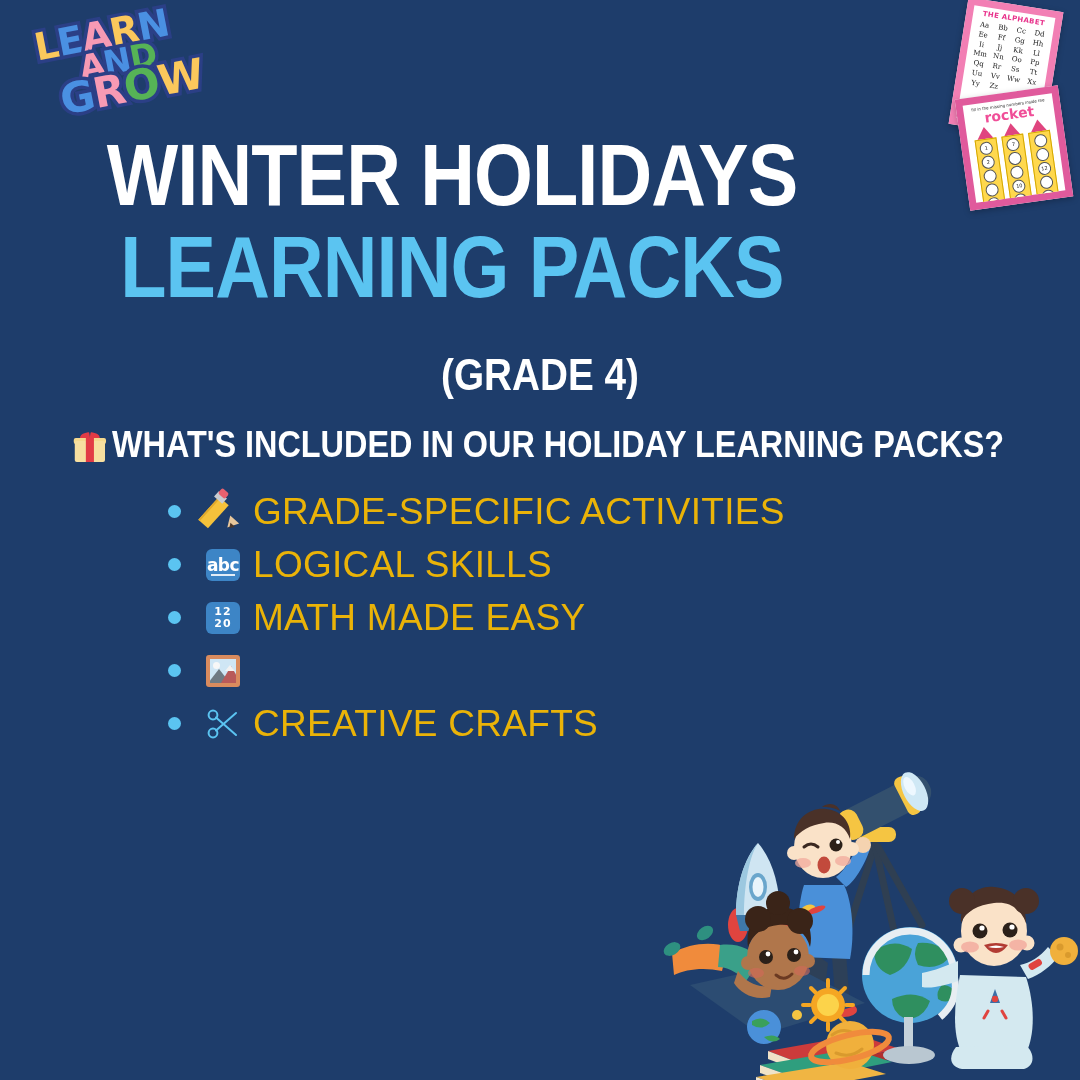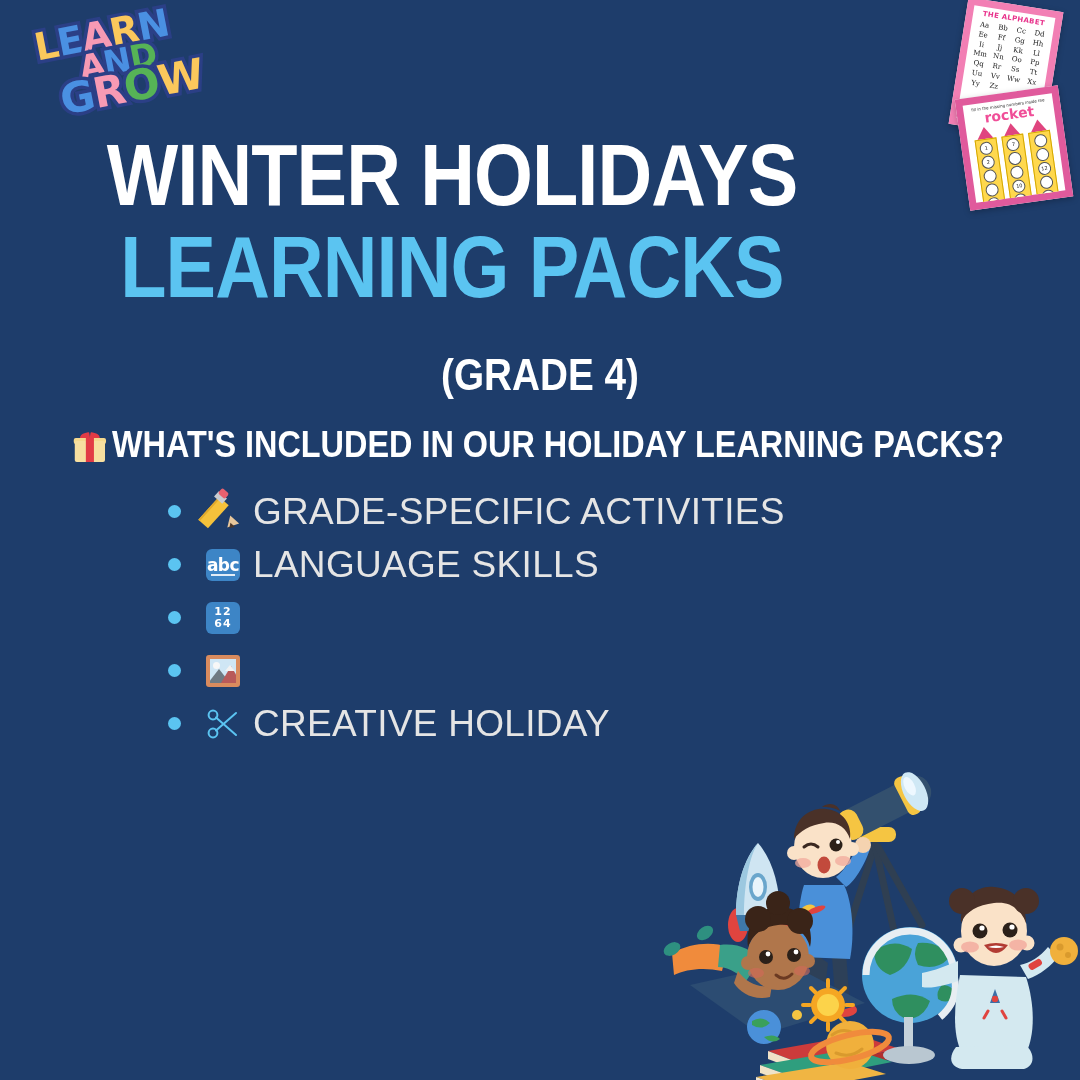--- a/index.html
+++ b/index.html
@@ -251,7 +251,7 @@
   .f-label {
     font-family: "Liberation Sans", sans-serif;
     font-size: 37px;
-    color: #e5e5e5;
+    color: #eab308;
     letter-spacing: 0.3px;
     white-space: nowrap;
   }

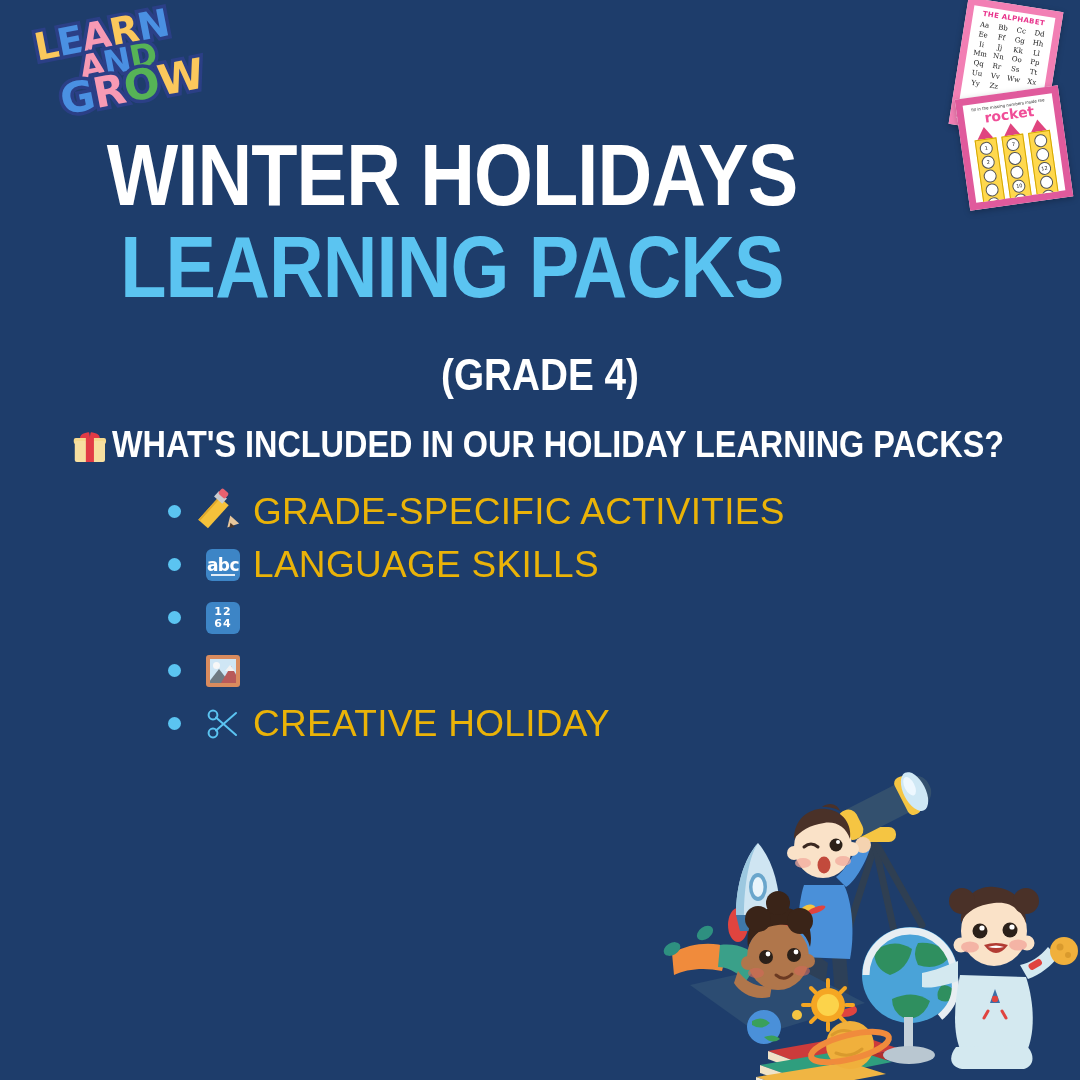--- a/index.html
+++ b/index.html
@@ -504,7 +504,7 @@
         <span class="tile abc">abc</span>
           <span class="tile-underline"></span>
       </span>
-      <span class="f-label">LANGUAGE SKILLS</span>
+      <span class="f-label">LOGICAL SKILLS</span>
     </div>
 
     <div class="feature-row">

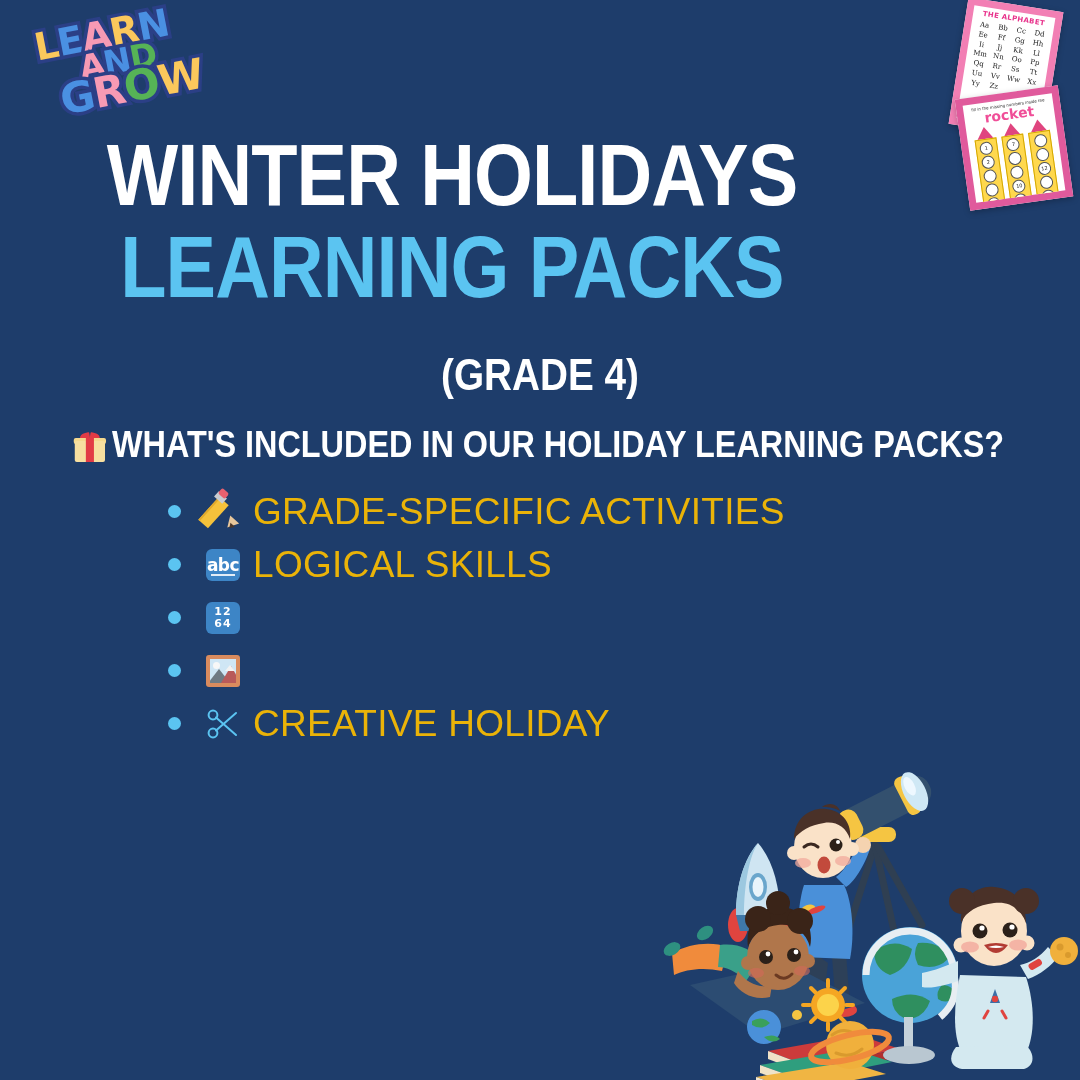--- a/index.html
+++ b/index.html
@@ -512,7 +512,7 @@
       <span class="f-icon">
         <span class="tile num">
             <span>12</span>
-            <span>64</span>
+            <span>20</span>
           </span>
       </span>
     </div>

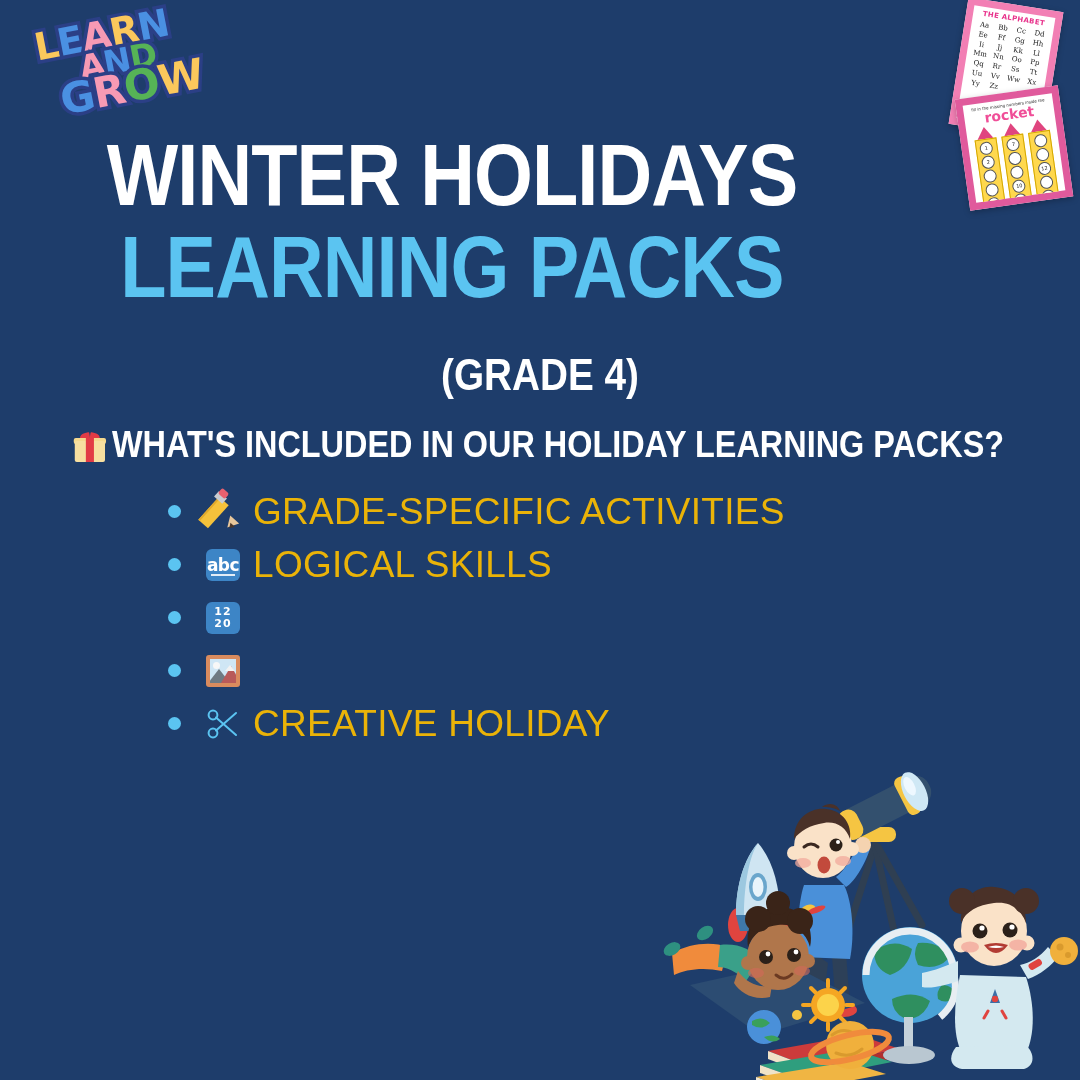--- a/index.html
+++ b/index.html
@@ -515,6 +515,7 @@
             <span>20</span>
           </span>
       </span>
+      <span class="f-label">MATH MADE EASY</span>
     </div>
 
 

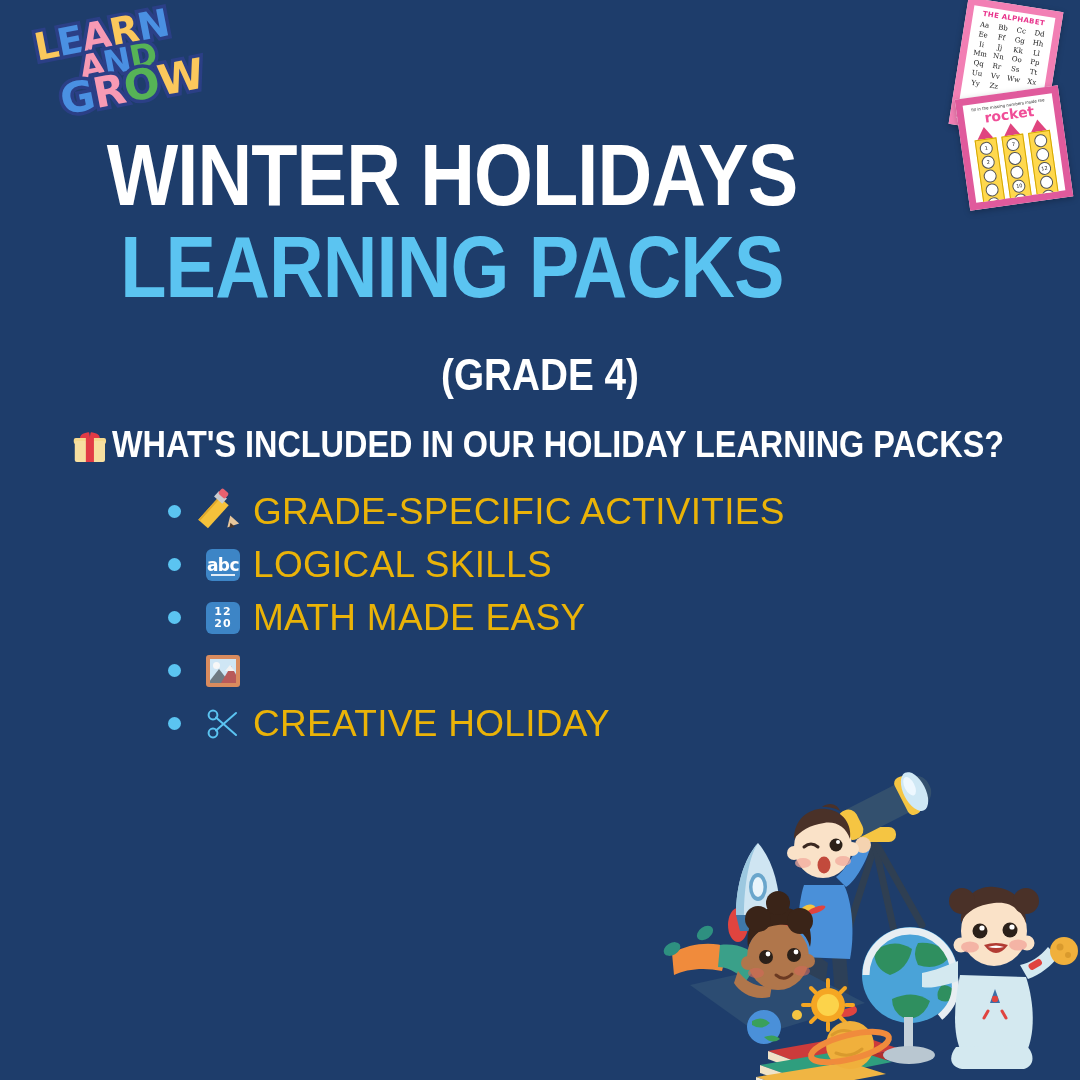--- a/index.html
+++ b/index.html
@@ -545,7 +545,7 @@
           <line x1="9" y1="8.5" x2="29" y2="26" stroke="#5BC4F1" stroke-width="2" stroke-linecap="round"></line>
         </svg>
       </span>
-      <span class="f-label">CREATIVE HOLIDAY</span>
+      <span class="f-label">CREATIVE CRAFTS</span>
     </div>
 
   </div>

